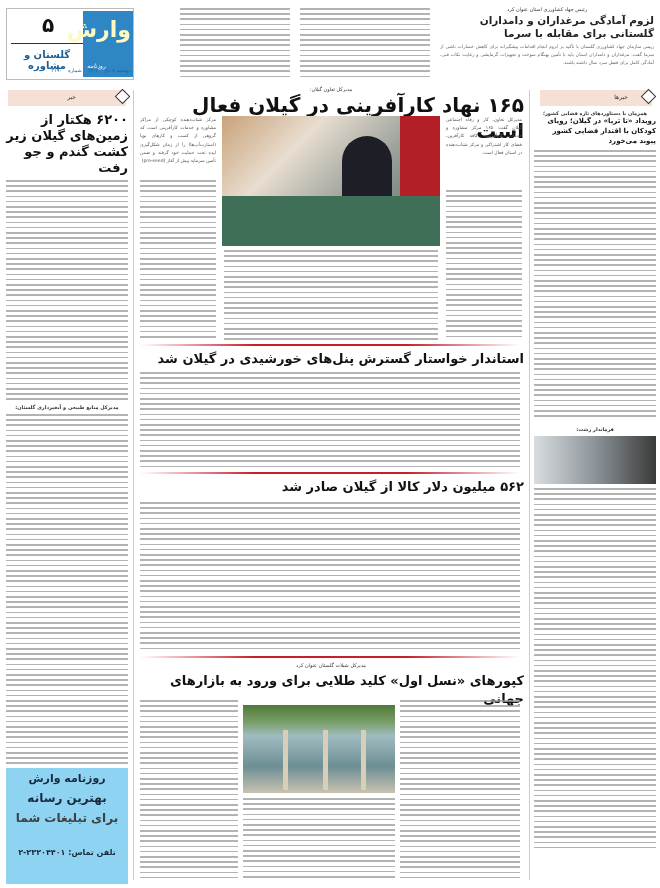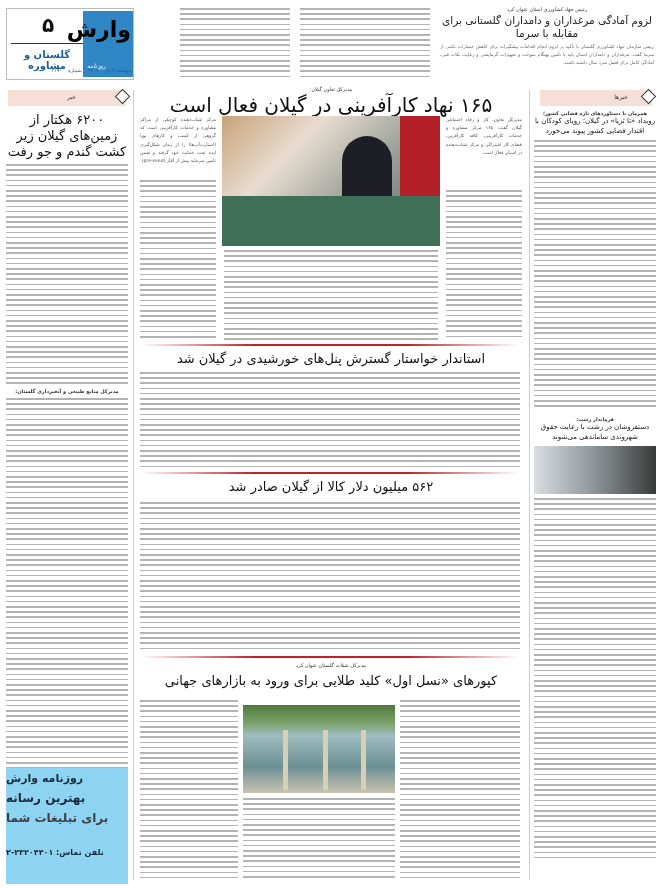--- a/index.html
+++ b/index.html
@@ -20,7 +20,7 @@
 <div class="abs" style="left:6px;top:8px;width:128px;height:72px;border:1px solid #bbb;background:#fff">
   <div class="abs" style="left:76px;top:2px;width:50px;height:66px;background:#2f86c4">
     <span style="position:absolute;left:4px;bottom:8px;font-size:6px;color:#fff;font-style:italic">روزنامه</span>
-    <span style="position:absolute;right:2px;top:6px;font-size:22px;font-weight:bold;color:#000000;direction:rtl">وارش</span>
+    <span style="position:absolute;right:2px;top:6px;font-size:22px;font-weight:bold;color:#fef9c3;direction:rtl">وارش</span>
   </div>
   <div class="abs" style="left:26px;top:4px;width:30px;text-align:center;font-size:20px;font-weight:bold;color:#111">۵</div>
   <div class="abs" style="left:4px;top:34px;width:72px;height:1px;background:#333"></div>

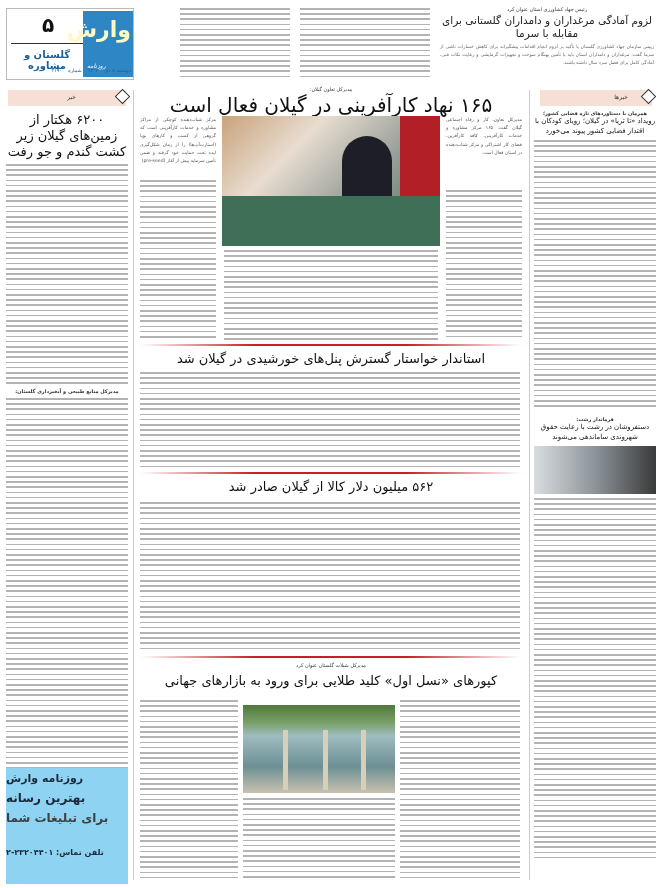--- a/index.html
+++ b/index.html
@@ -8,7 +8,7 @@
 .txt{font-size:4.6px;line-height:8.2px;color:#555;text-align:justify;direction:rtl}
 .rule{position:absolute;height:2px;background:linear-gradient(90deg,#fff 0%,#c81e2a 30%,#c81e2a 70%,#fff 100%)}
 .vline{position:absolute;width:1px;background:#ccc}
-.head{direction:rtl;text-align:center;font-weight:normal;color:#111}
+.head{direction:rtl;font-weight:bold;color:#111}
 .kicker{direction:rtl;text-align:center;font-size:5px;color:#333}
 .pinkbox{background:#f6e0d6;position:absolute;height:16px;direction:rtl}
 .diamond{position:absolute;width:11px;height:11px;border:1px solid #333;transform:rotate(45deg);background:#fff}

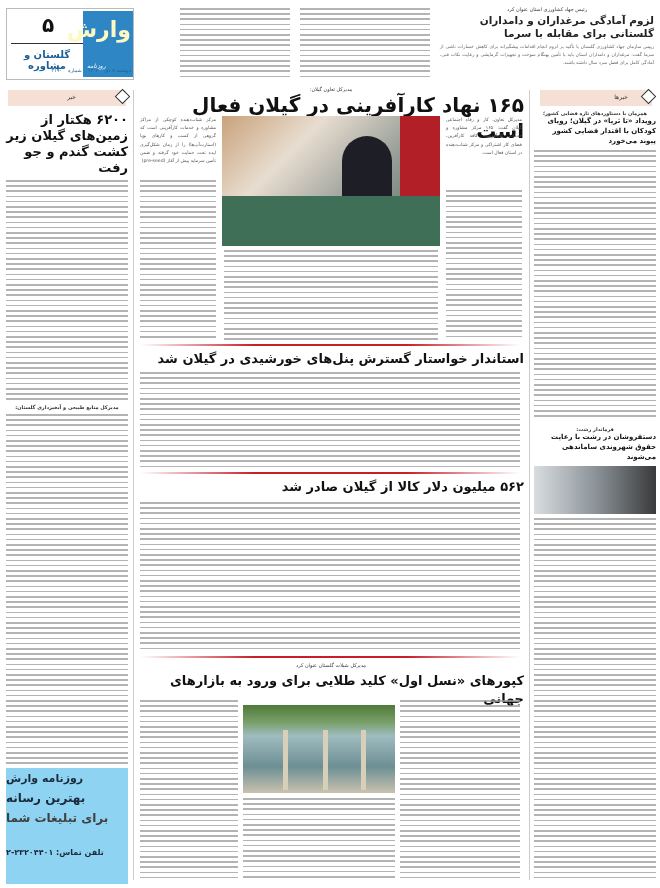--- a/index.html
+++ b/index.html
@@ -111,7 +111,6 @@
   <div class="head" style="font-size:7px;line-height:10px">رویداد «تا ثریا» در گیلان؛ رویای کودکان با اقتدار فضایی کشور پیوند می‌خورد</div>
   <div class="lines" style="height:270px;margin-top:4px"></div>
   <div class="kicker" style="margin-top:6px;font-weight:bold">فرماندار رشت:</div>
-  <div class="head" style="font-size:7px;line-height:10px">دستفروشان در رشت با رعایت حقوق شهروندی ساماندهی می‌شوند</div>
   <div style="height:48px;margin-top:4px;background:linear-gradient(90deg,#d9dde0 0%,#8c9499 50%,#3a3a3a 100%)"></div>
   <div class="lines" style="height:360px;margin-top:4px"></div>
 </div>

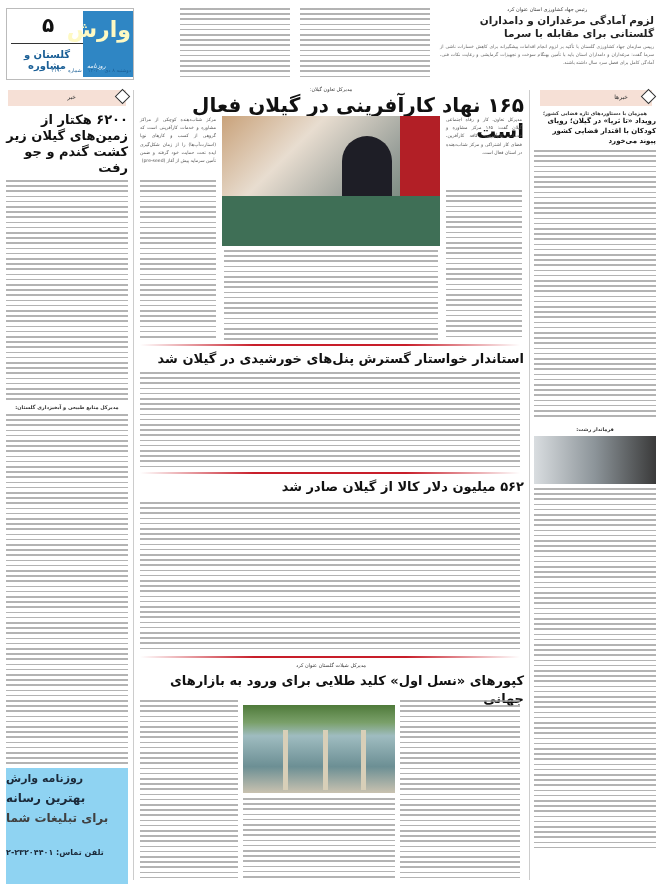--- a/index.html
+++ b/index.html
@@ -58,7 +58,7 @@
   <div class="lines" style="height:400px;margin-top:4px"></div>
 </div>
 
-<div class="abs" style="left:6px;top:768px;width:122px;height:116px;background:#8fd3f2;direction:rtl;text-align:left">
+<div class="abs" style="left:6px;top:768px;width:122px;height:116px;background:#8fd3f2;direction:rtl;text-align:center">
   <div style="font-size:11px;font-weight:bold;color:#1b2a3a;margin-top:4px">روزنامه وارش</div>
   <div style="font-size:12px;font-weight:bold;color:#1b2a3a;margin-top:6px">بهترین رسانه</div>
   <div style="font-size:12px;font-weight:bold;color:#404040;margin-top:6px">برای تبلیغات شما</div>

